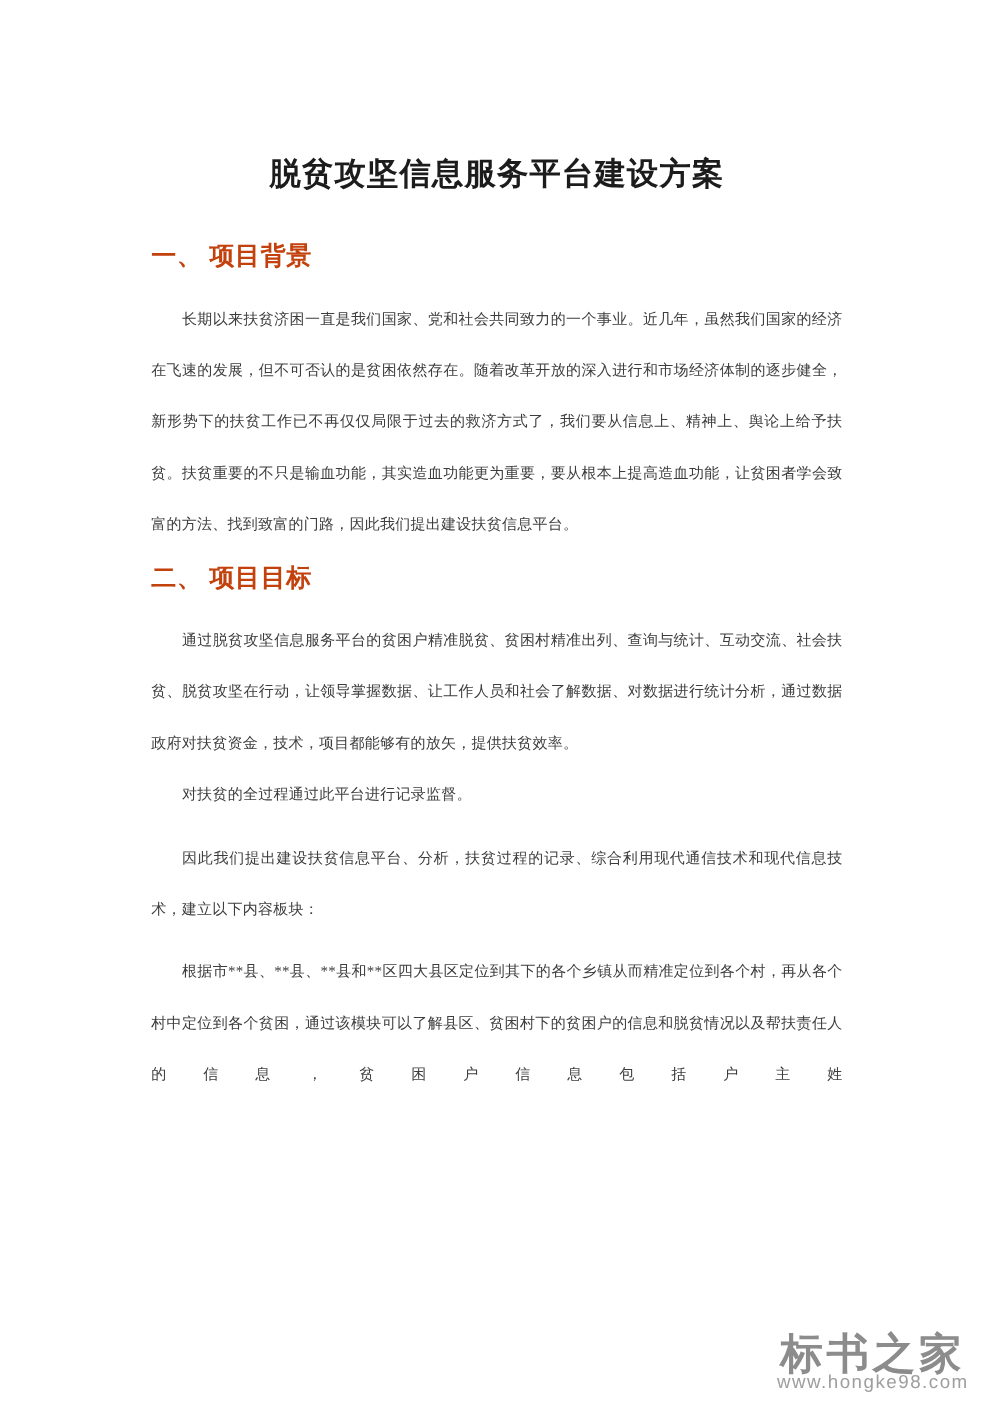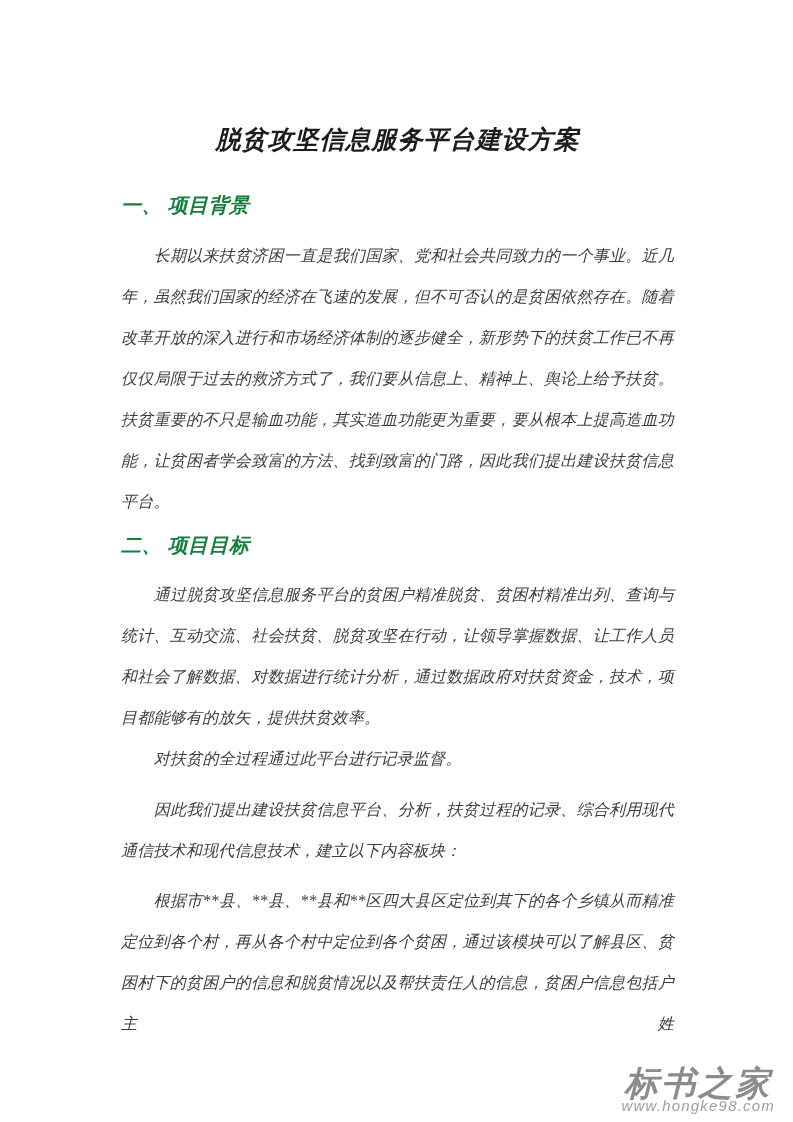--- a/index.html
+++ b/index.html
@@ -19,7 +19,6 @@
     padding: 123px 119px 0 121px;
     font-family: "Liberation Serif", "DejaVu Serif", serif;
     color: #3d3d3d;
-    font-style: italic;
   }
   .doc-title {
     margin: 0 0 36px 0;

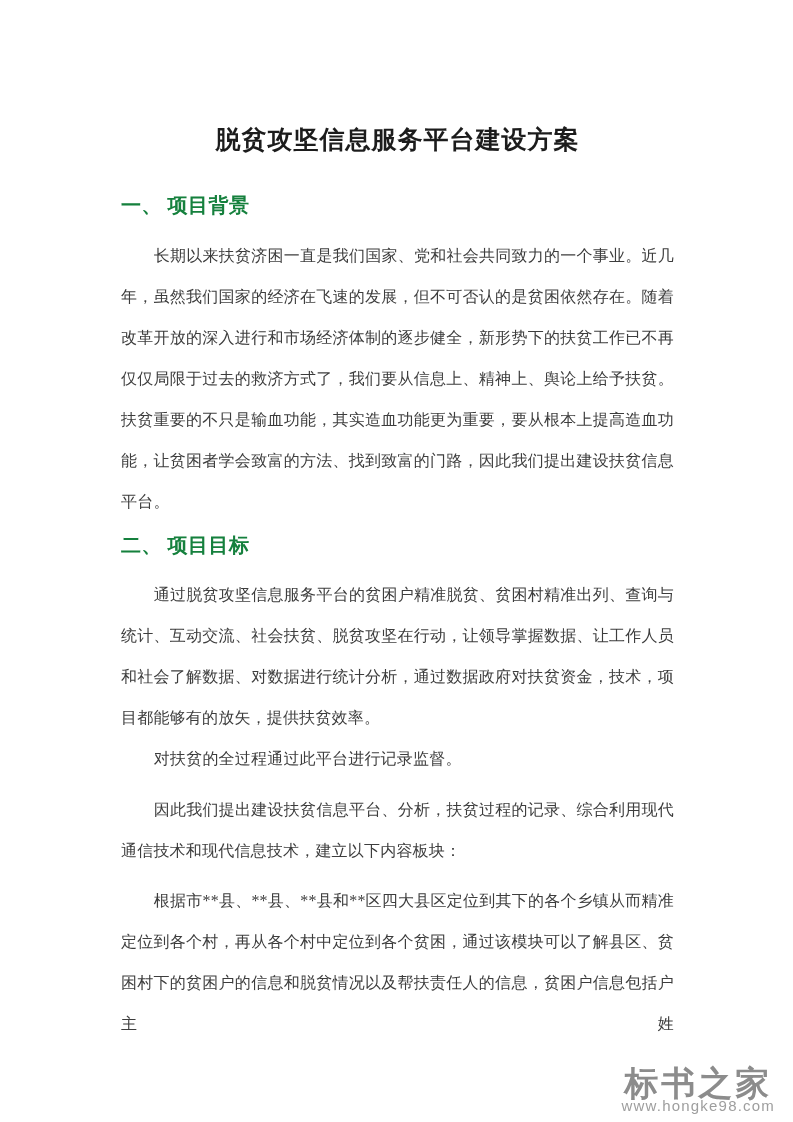--- a/index.html
+++ b/index.html
@@ -33,7 +33,7 @@
     font-size: 20px;
     line-height: 26px;
     font-weight: bold;
-    color: #15803d;
+    color: #c2410c;
     letter-spacing: 0.5px;
   }
   .sub-heading {

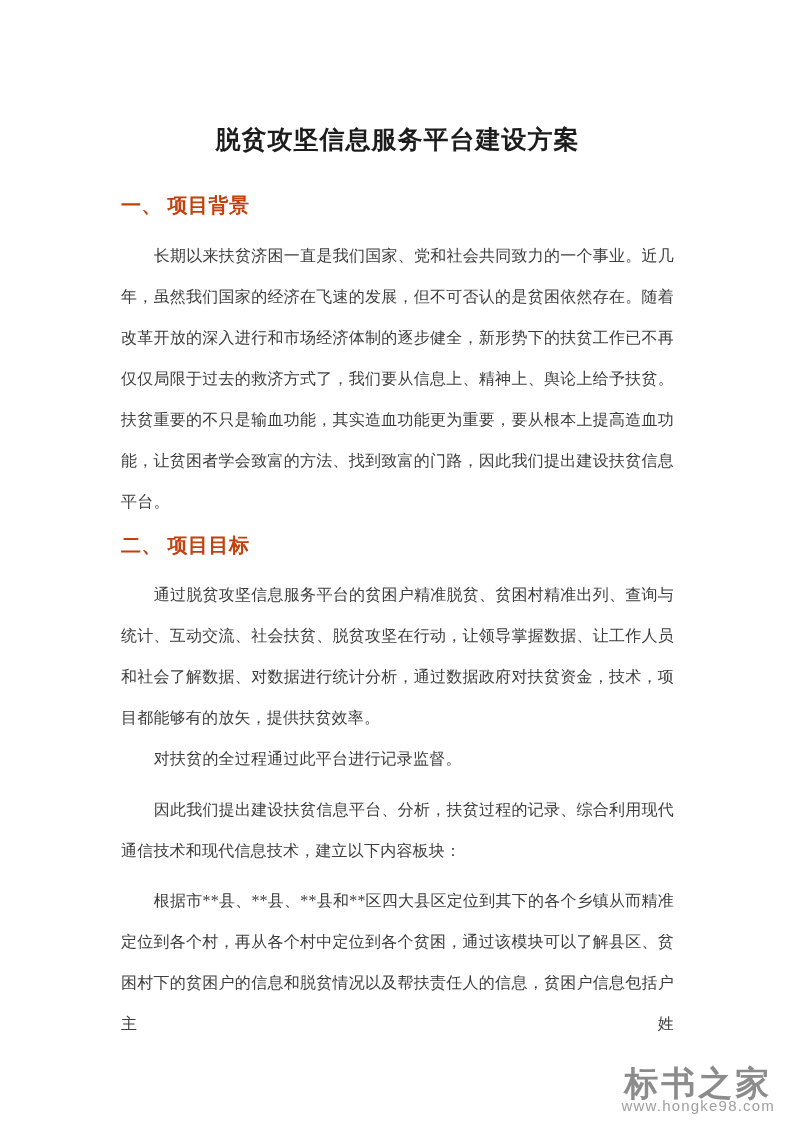--- a/index.html
+++ b/index.html
@@ -45,7 +45,7 @@
     letter-spacing: 0.5px;
   }
   .body-para {
-    font-size: 16px;
+    font-size: 12px;
     line-height: 41px;
     text-align: justify;
     text-indent: 2.05em;

